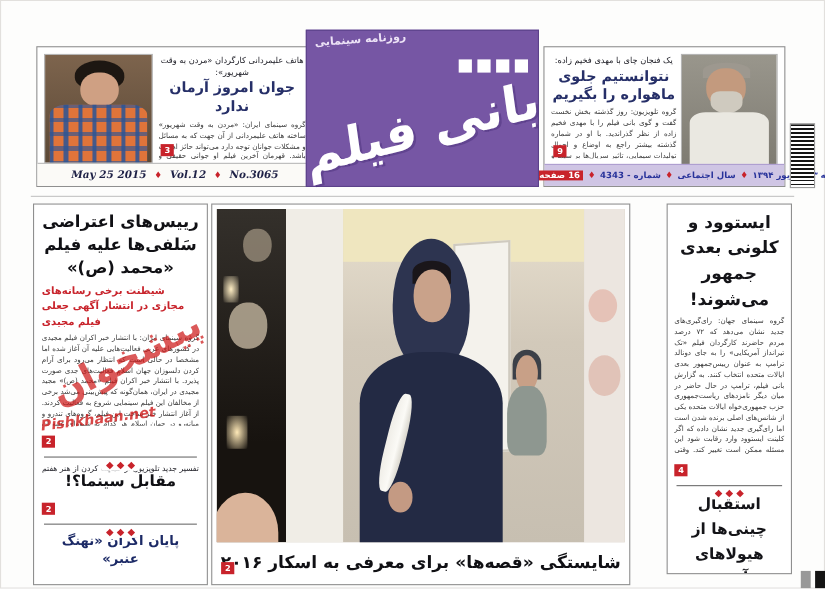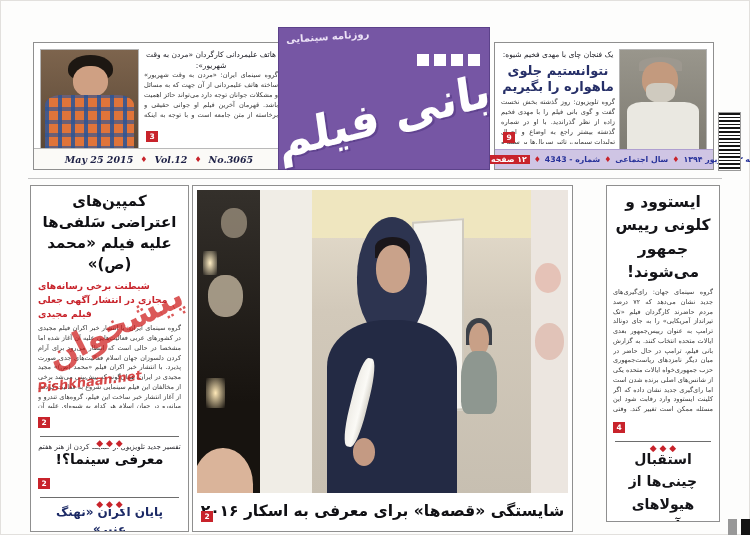--- a/index.html
+++ b/index.html
@@ -172,7 +172,7 @@
       <div class="m2-shirt"></div>
     </div>
     <div class="tr-text">
-      <div class="kicker">یک فنجان چای با مهدی فخیم شیوه:</div>
+      <div class="kicker">یک فنجان چای با مهدی فخیم زاده:</div>
       <div class="hl-navy">نتوانستیم جلوی ماهواره را بگیریم</div>
       <div class="body-xs">گروه تلویزیون: روز گذشته بخش نخست گفت و گوی بانی فیلم را با مهدی فخیم زاده از نظر گذراندید. با او در شماره گذشته بیشتر راجع به اوضاع و احوال تولیدات سیمایی، تاثیر سریال‌ها بر سیما و تلویزیون، پخش سریال‌های مناسبتی از سیما و تاثیر آن بر کیفیت آثار تولیدی، شبکه نمایش خانگی، رقابت آن با تلویزیون و جایگاه این مدیوم صحبت کردیم. با کارگردانی که عید امسال «خروج مخفیانه» را روی آنتن شبکه اول سیما داشت.</div>
     </div>

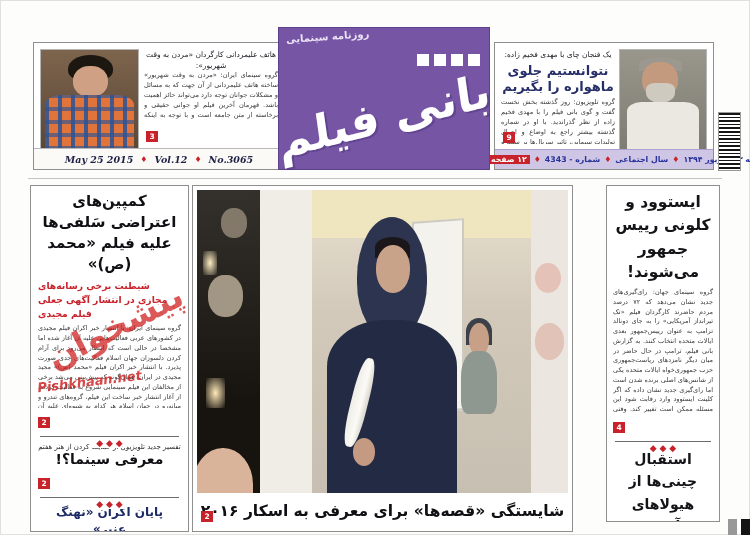--- a/index.html
+++ b/index.html
@@ -152,6 +152,7 @@
     </div>
     <div class="tl-text">
       <div class="kicker">هاتف علیمردانی کارگردان «مردن به وقت شهریور»:</div>
+      <div class="hl-navy">جوان امروز آرمان ندارد</div>
       <div class="body-xs">گروه سینمای ایران: «مردن به وقت شهریور» ساخته هاتف علیمردانی از آن جهت که به مسائل و مشکلات جوانان توجه دارد می‌تواند حائز اهمیت باشد. قهرمان آخرین فیلم او جوانی حقیقی و برخاسته از متن جامعه است و با توجه به اینکه مضمونی اجتماعی دارد به نظر می‌رسد به ویژه آنکه فیلمنامه و به ویژه دیالوگ‌های این فیلم بسیار فکر شده و منطبق با حال و هوای جوانان امروز است.</div>
     </div>
     <span class="badge badge-abs tl-badge">3</span>

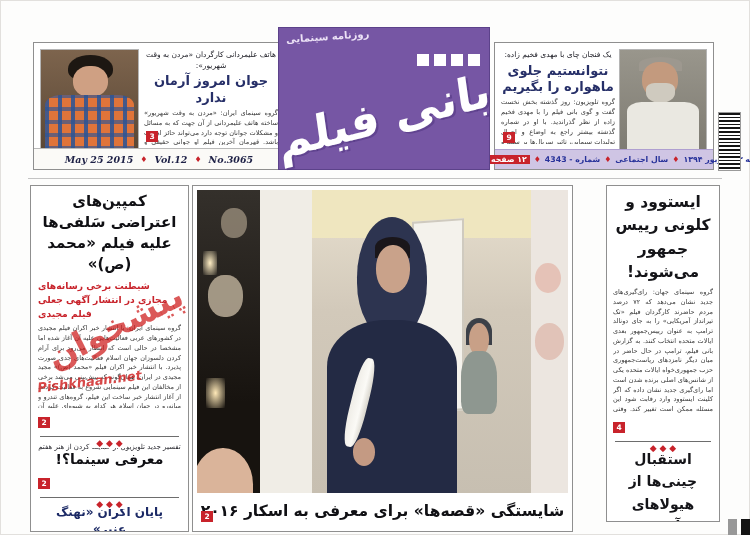--- a/index.html
+++ b/index.html
@@ -185,7 +185,7 @@
       <span class="diamond">♦</span>
       <span>شماره - 4343</span>
       <span class="diamond">♦</span>
-      <span class="chip">۱۲ صفحه</span>
+      <span class="chip">16 صفحه</span>
       <span class="diamond">♦</span>
       <span>۱۰۰۰ تومان</span>
     </div>

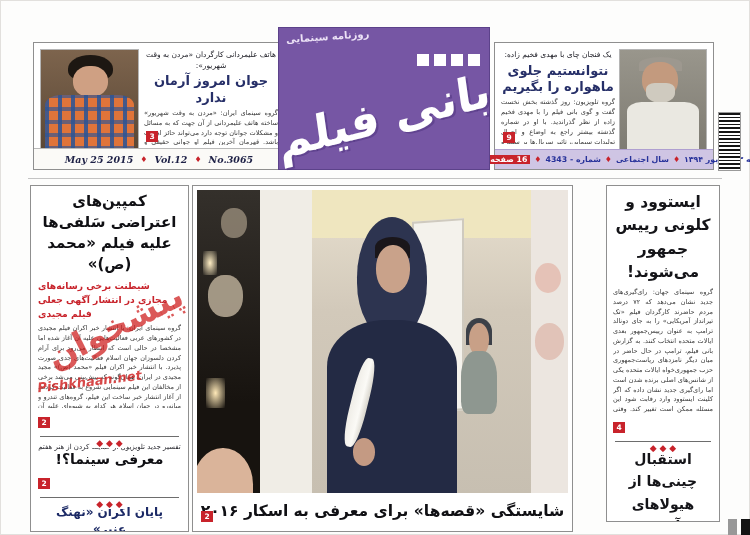--- a/index.html
+++ b/index.html
@@ -198,7 +198,7 @@
     <div class="wm-fa">پیشخوان</div>
     <div class="wm-en">Pishkhaan.net</div>
     <div class="lc-in">
-      <div class="lc-headline">کمپین‌های اعتراضی سَلفی‌ها علیه فیلم «محمد (ص)»</div>
+      <div class="lc-headline">رییس‌های اعتراضی سَلفی‌ها علیه فیلم «محمد (ص)»</div>
       <div class="lc-subhead">شیطنت برخی رسانه‌های مجازی در انتشار آگهی جعلی فیلم مجیدی</div>
       <div class="lc-body">گروه سینمای ایران: با انتشار خبر اکران فیلم مجیدی در کشورهای عربی فعالیت‌هایی علیه آن آغاز شده اما مشخصا در حالی است که انتظار می‌رود برای آرام کردن دلسوزان جهان اسلام فعالیت‌های جدی صورت پذیرد. با انتشار خبر اکران فیلم «محمد (ص)» مجید مجیدی در ایران، همان‌گونه که پیش‌بینی می‌شد برخی از مخالفان این فیلم سینمایی شروع به فعالیت کردند. از آغاز انتشار خبر ساخت این فیلم، گروه‌های تندرو و میانه‌رو در جهان اسلام هر کدام به شیوه‌ای علیه آن فعالیت کرده و جدی از تحریم پیش‌دستانه این فیلم در کشورهای اسلامی سخن گفتند.</div>
       <div class="badge-row"><span class="badge">2</span></div>

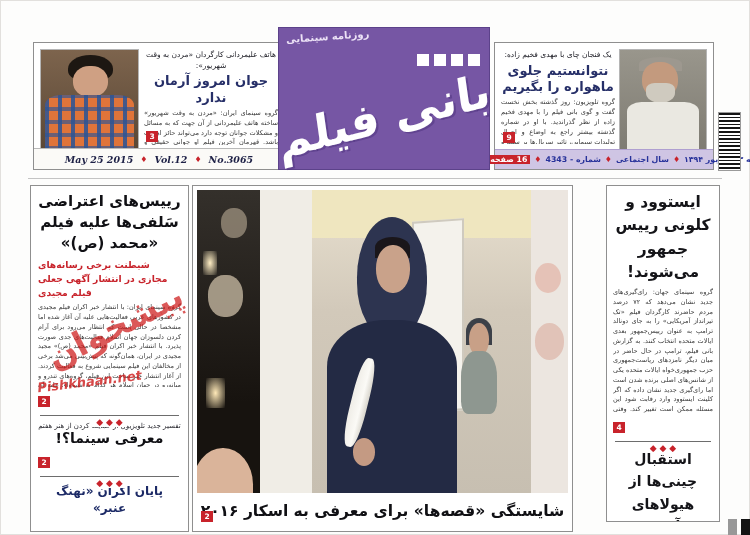--- a/index.html
+++ b/index.html
@@ -251,7 +251,7 @@
 
   <div class="box rc">
     <div class="rc-in">
-      <div class="rc-hl">ایستوود و کلونی رییس جمهور می‌شوند!</div>
+      <div class="rc-hl">ایستوود و کلونی بعدی جمهور می‌شوند!</div>
       <div class="rc-body">گروه سینمای جهان: رای‌گیری‌های جدید نشان می‌دهد که ۷۲ درصد مردم حاضرند کارگردان فیلم «تک تیرانداز آمریکایی» را به جای دونالد ترامپ به عنوان رییس‌جمهور بعدی ایالات متحده انتخاب کنند. به گزارش بانی فیلم، ترامپ در حال حاضر در میان دیگر نامزدهای ریاست‌جمهوری حزب جمهوری‌خواه ایالات متحده یکی از شانس‌های اصلی برنده شدن است اما رای‌گیری جدید نشان داده که اگر کلینت ایستوود وارد رقابت شود این مسئله ممکن است تغییر کند. وقتی از بزرگسالان آمریکایی سوال شد که بین دونالد ترامپ، مریل استریپ «هنرپیشه سرشناس سینما» و کلینت ایستوود کارگردان ۷۲ ساله فیلم «تک تیرانداز آمریکایی» حاضرند کدام یک را به عنوان رییس‌جمهور بعدی ایالات متحده انتخاب کنند، ۷۲ درصد به ایستوود رای دادند.</div>
       <div class="badge-row"><span class="badge">4</span></div>
       <div class="divider">

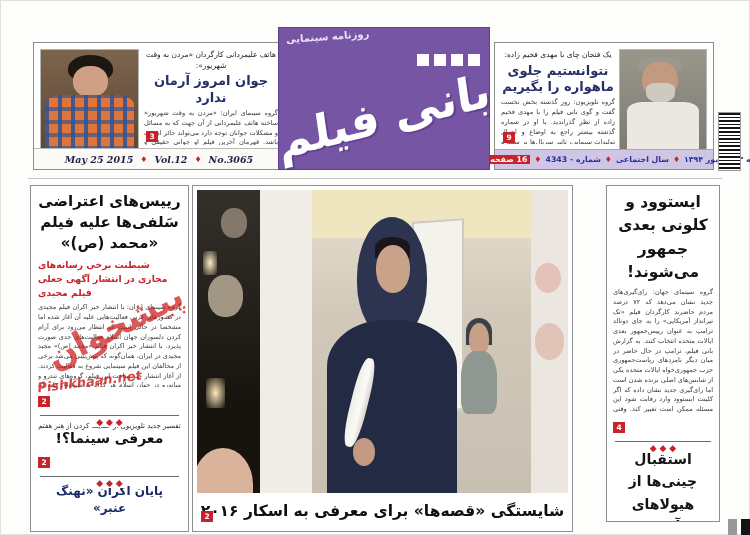--- a/index.html
+++ b/index.html
@@ -206,7 +206,7 @@
         <span class="dline"></span><span class="orn">◆ ◆ ◆</span>
       </div>
       <div class="lc-kicker">تفسیر جدید تلویزیون از حمایت کردن از هنر هفتم</div>
-      <div class="time-sub">معرفی سینما؟!</div>
+      <div class="time-sub">مقابل سینما؟!</div>
       <div class="badge-row"><span class="badge">2</span></div>
       <div class="divider">
         <span class="dline"></span><span class="orn">◆ ◆ ◆</span>

